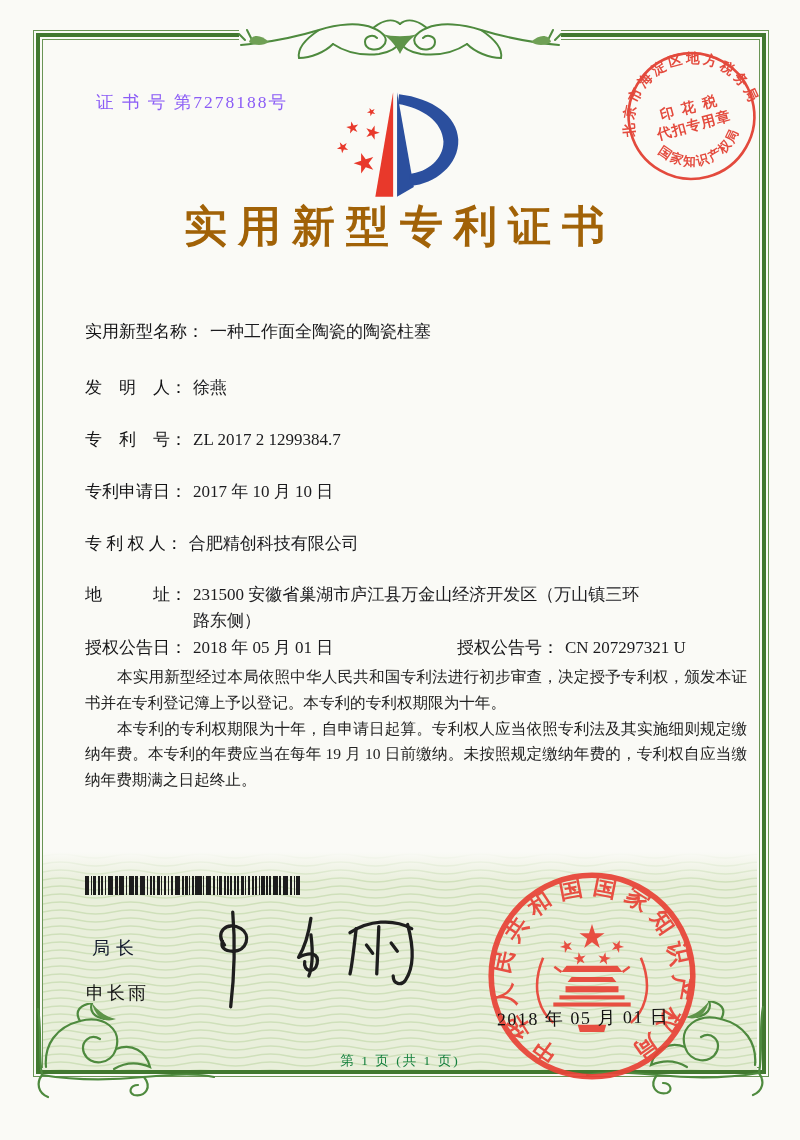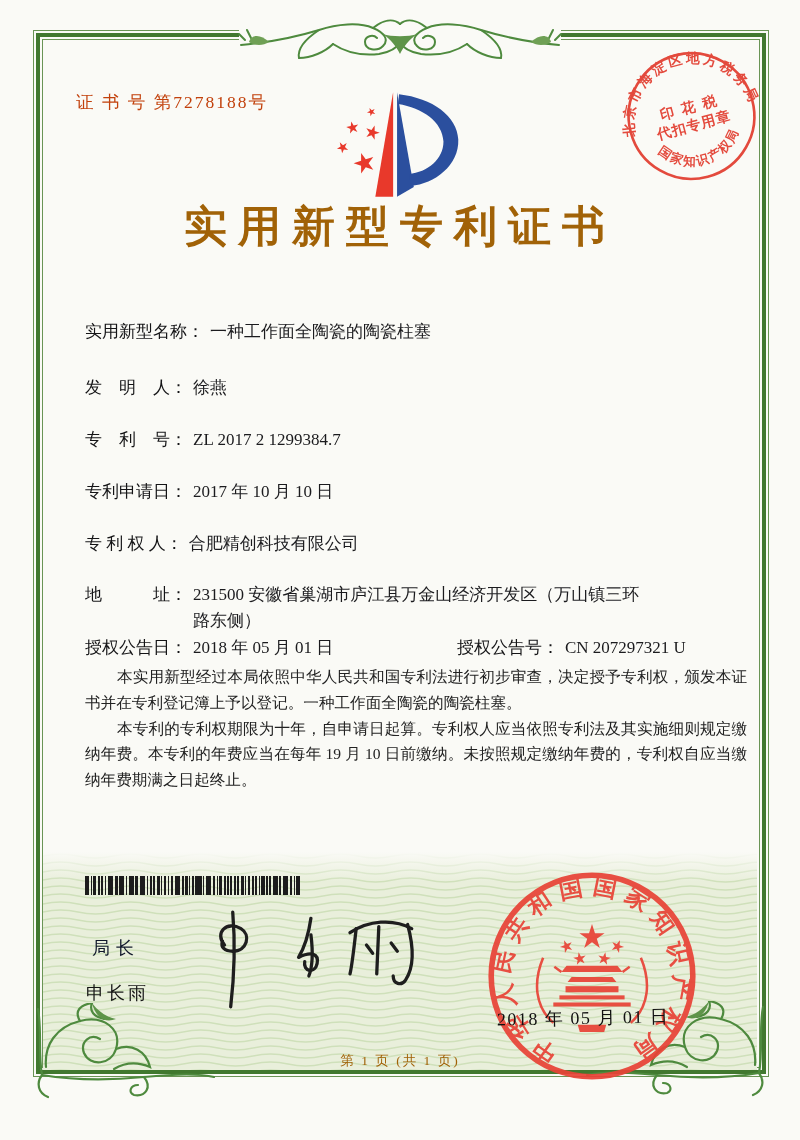--- a/index.html
+++ b/index.html
@@ -18,7 +18,7 @@
   .band-fade{position:absolute;left:43px;top:852px;width:714px;height:30px;
     background:linear-gradient(#fafaf6,rgba(250,250,246,0));}
   
-  .cert-no{position:absolute;left:76px;top:90px;font-size:17.5px;letter-spacing:2px;color:#c2410c;}
+  .cert-no{position:absolute;left:96px;top:90px;font-size:17.5px;letter-spacing:2px;color:#8b5cf6;}
   .logo{position:absolute;left:322px;top:88px;}
   .tax-stamp{position:absolute;left:616px;top:40px;transform:rotate(-15deg);opacity:.92;}
   .title{position:absolute;left:0;top:198px;width:100%;text-align:center;

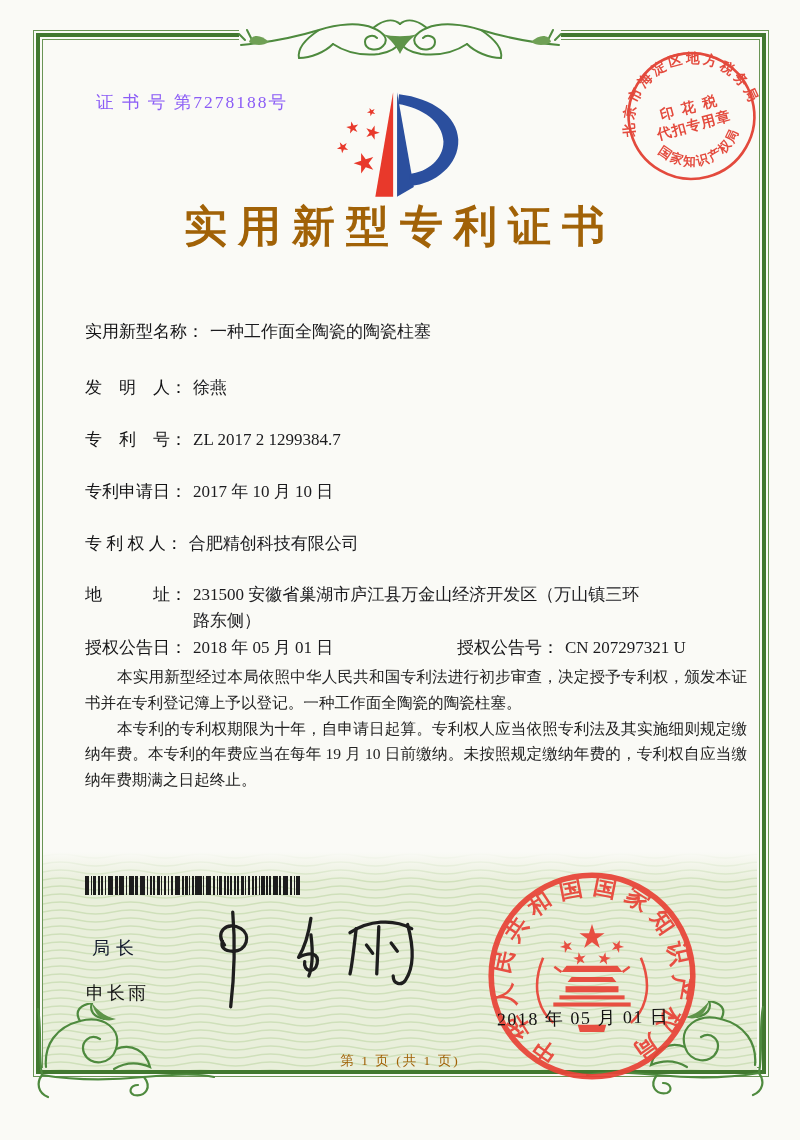--- a/index.html
+++ b/index.html
@@ -183,7 +183,7 @@
   </div>
 
   <div class="paras">
-    <p>本实用新型经过本局依照中华人民共和国专利法进行初步审查，决定授予专利权，颁发本证书并在专利登记簿上予以登记。一种工作面全陶瓷的陶瓷柱塞。</p>
+    <p>本实用新型经过本局依照中华人民共和国专利法进行初步审查，决定授予专利权，颁发本证书并在专利登记簿上予以登记。本专利的专利权期限为十年。</p>
     <p>本专利的专利权期限为十年，自申请日起算。专利权人应当依照专利法及其实施细则规定缴纳年费。本专利的年费应当在每年 19 月 10 日前缴纳。未按照规定缴纳年费的，专利权自应当缴纳年费期满之日起终止。</p>
   </div>
 

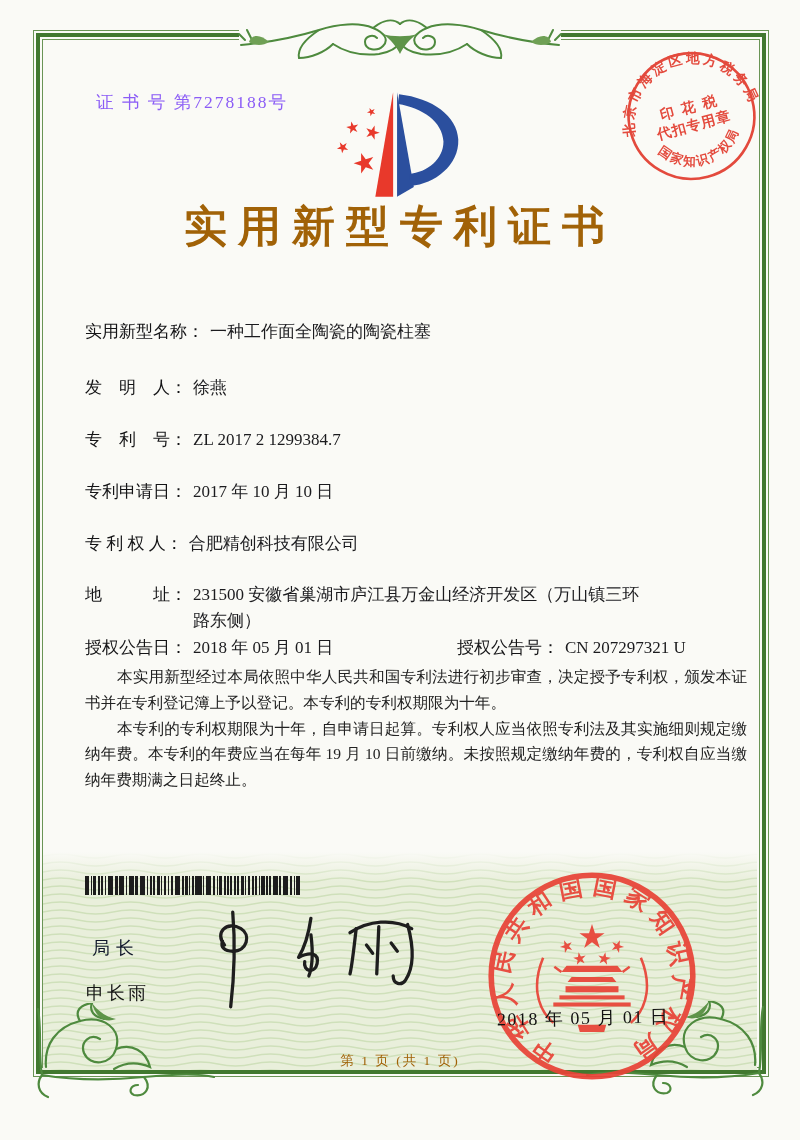--- a/index.html
+++ b/index.html
@@ -49,7 +49,7 @@
   .seal-date{position:absolute;left:497px;top:1006px;font-size:18px;letter-spacing:1.5px;
     color:#111;transform:rotate(-1deg);}
   .footer{position:absolute;left:43px;top:1052px;width:714px;text-align:center;
-    font-size:13.5px;letter-spacing:2px;color:#a16207;}
+    font-size:13.5px;letter-spacing:2px;color:#15803d;}
   .corner-fl{position:absolute;}
   .corner-fl.right{transform:scaleX(-1);}
   .orn-top{position:absolute;left:233px;top:12px;}

